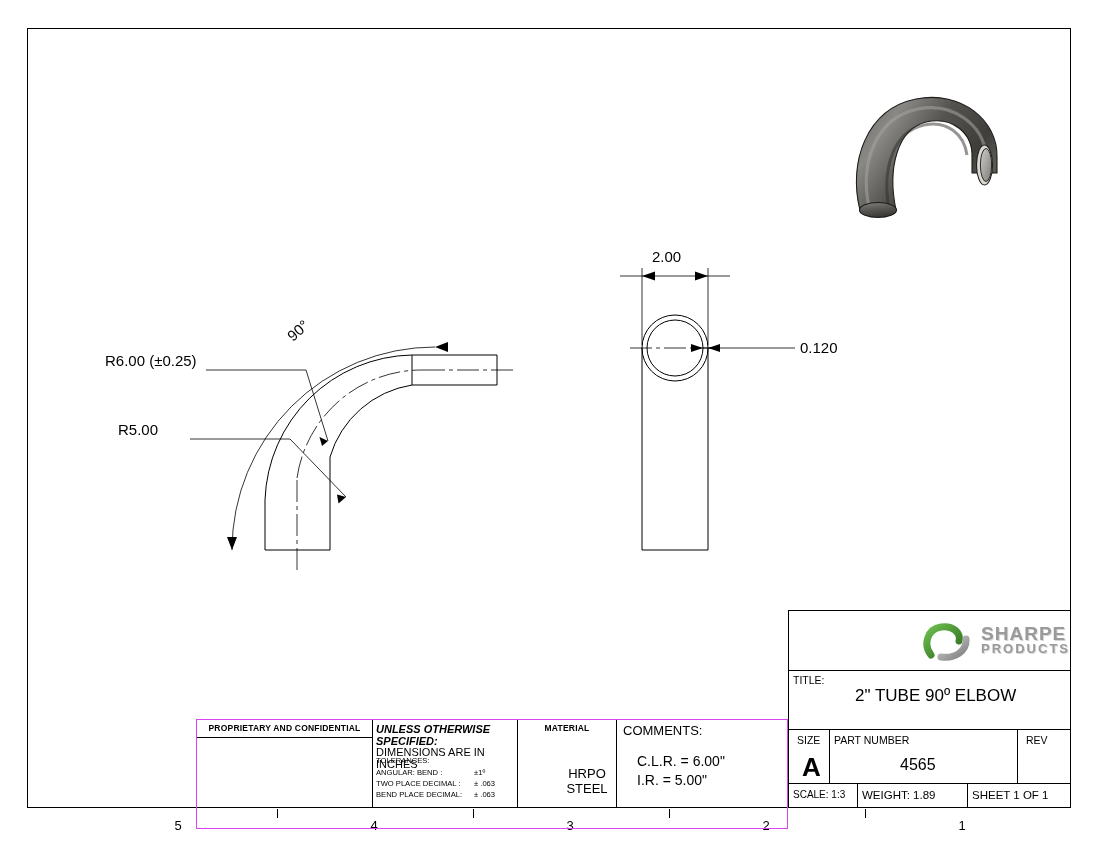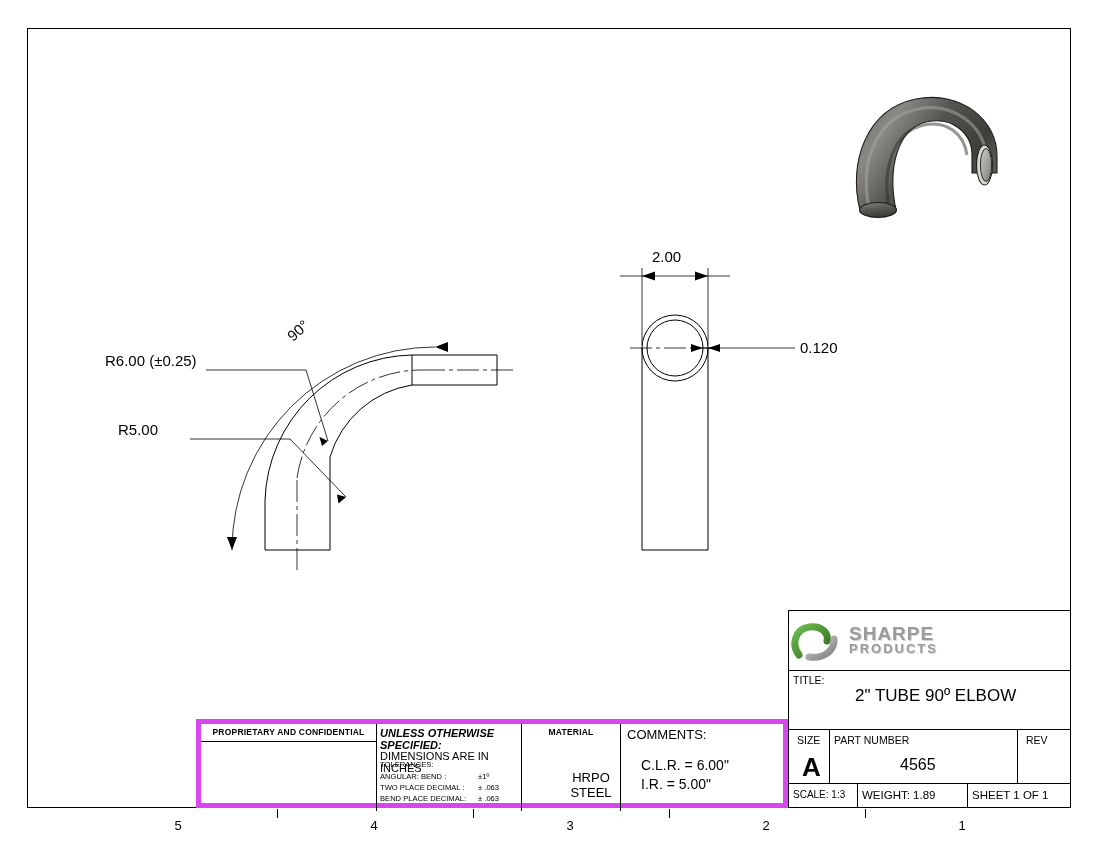--- a/index.html
+++ b/index.html
@@ -76,7 +76,7 @@
     position: absolute;
     left: 789px; top: 611px;
     width: 281px; height: 59px;
-    display: flex; align-items: center; justify-content: flex-start;
+    display: flex; align-items: center; justify-content: flex-end;
   }
   .logo-text {
     font-family: "Liberation Sans", sans-serif;

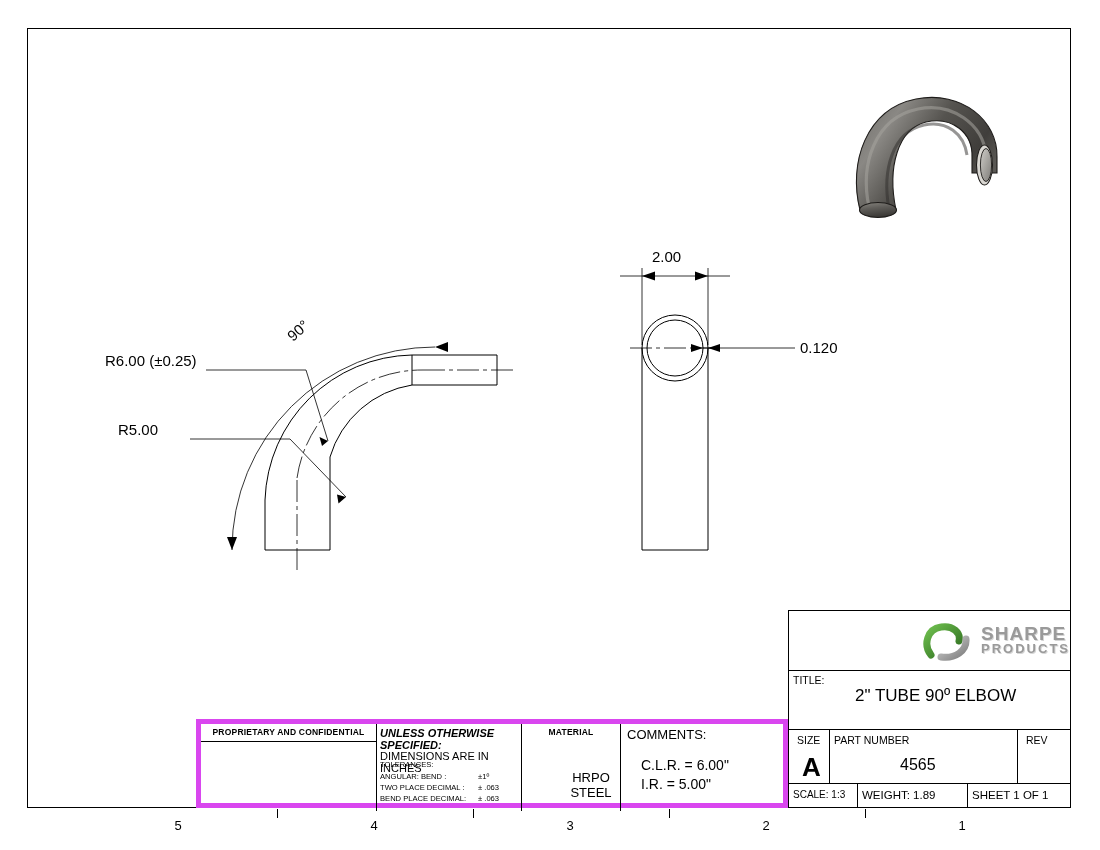--- a/index.html
+++ b/index.html
@@ -106,8 +106,8 @@
     left: 196px;
     top: 719px;
     width: 592px;
-    height: 89px;
-    border: 5px solid #d946ef;
+    height: 110px;
+    border: 1px solid #d946ef;
     box-sizing: border-box;
   }
   .n-cell { position: absolute; box-sizing: border-box; }

